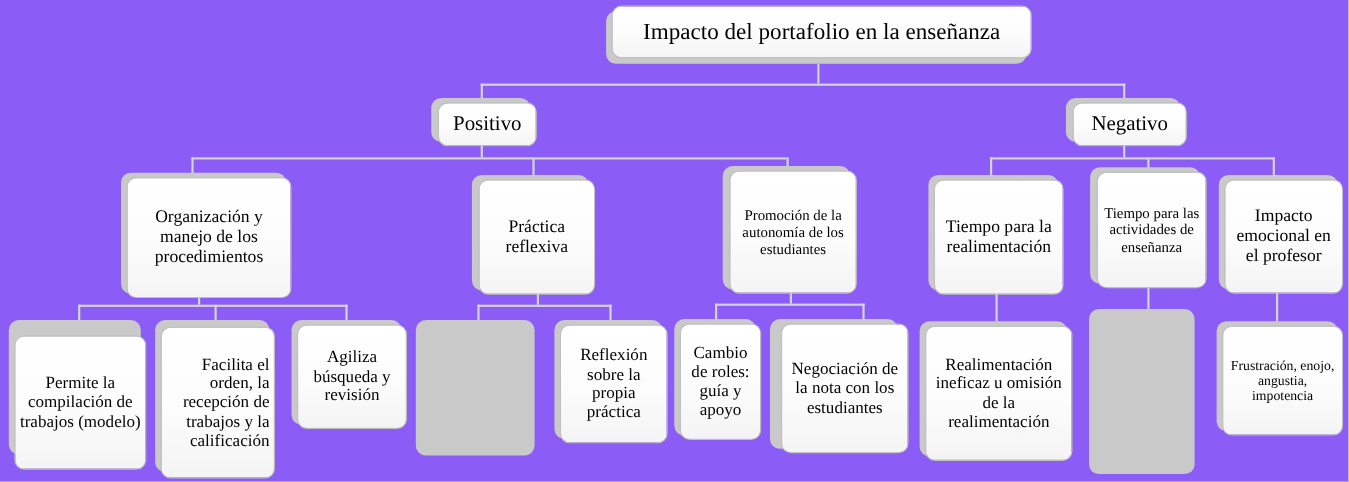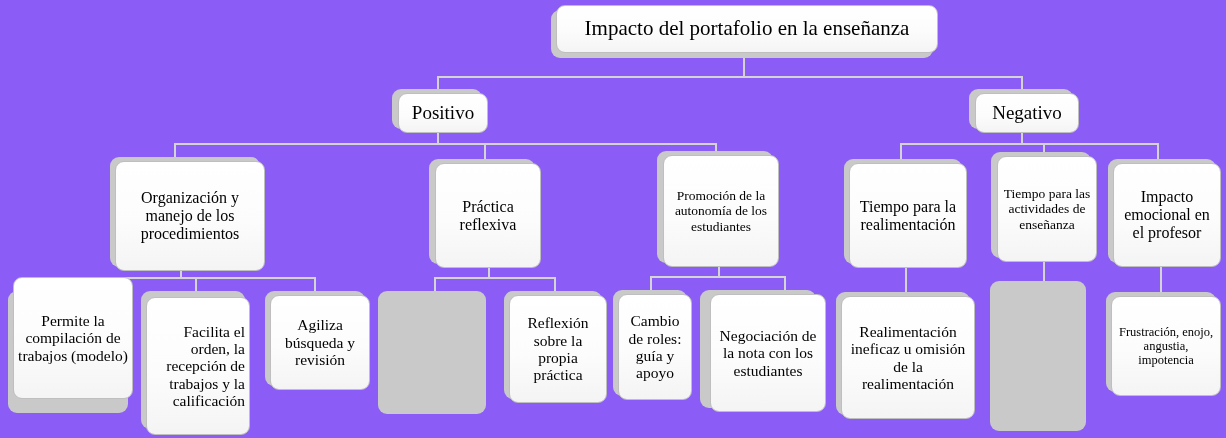--- a/index.html
+++ b/index.html
@@ -161,7 +161,7 @@
     <span>Impacto emocional en el profesor</span>
   </div>
 
-  <div class="node t-leaf" style="left:13px; top:277px; width:120px; height:122px;justify-content:flex-end;">
+  <div class="node t-leaf" style="left:13px; top:305px; width:120px; height:122px;justify-content:flex-end;">
     <span>Permite la compilación de trabajos (modelo)</span>
   </div>
 

